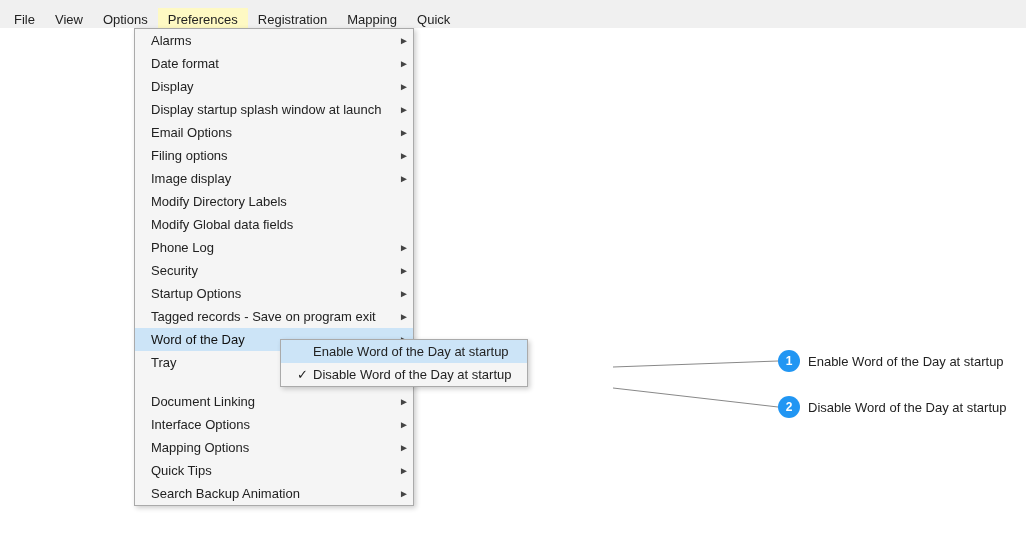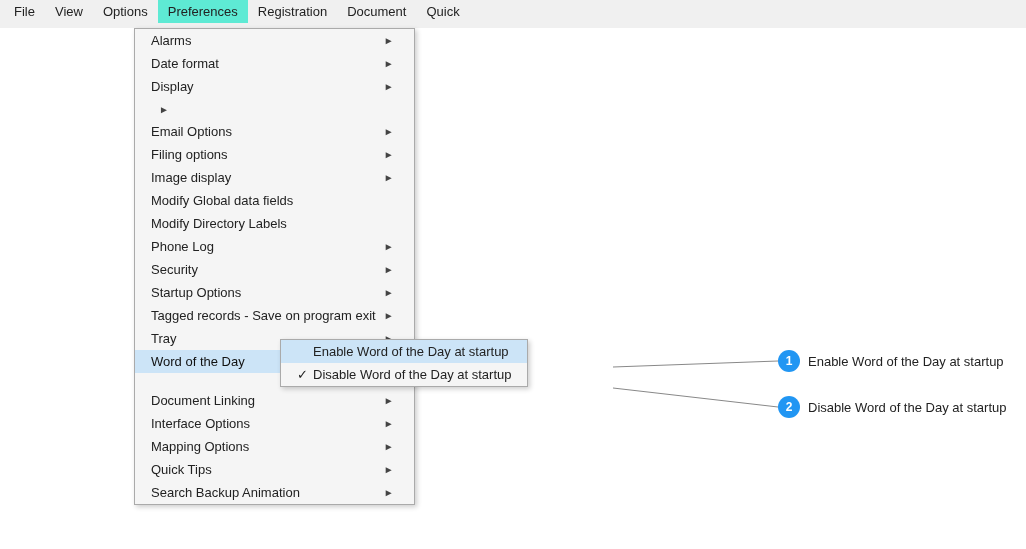--- a/index.html
+++ b/index.html
@@ -16,7 +16,7 @@
     
     .menubar {
       display: flex;
-      align-items: flex-start;
+      align-items: flex-end;
       background: #f0f0f0;
       border-bottom: 1px solid #ccc;
       height: 32px;

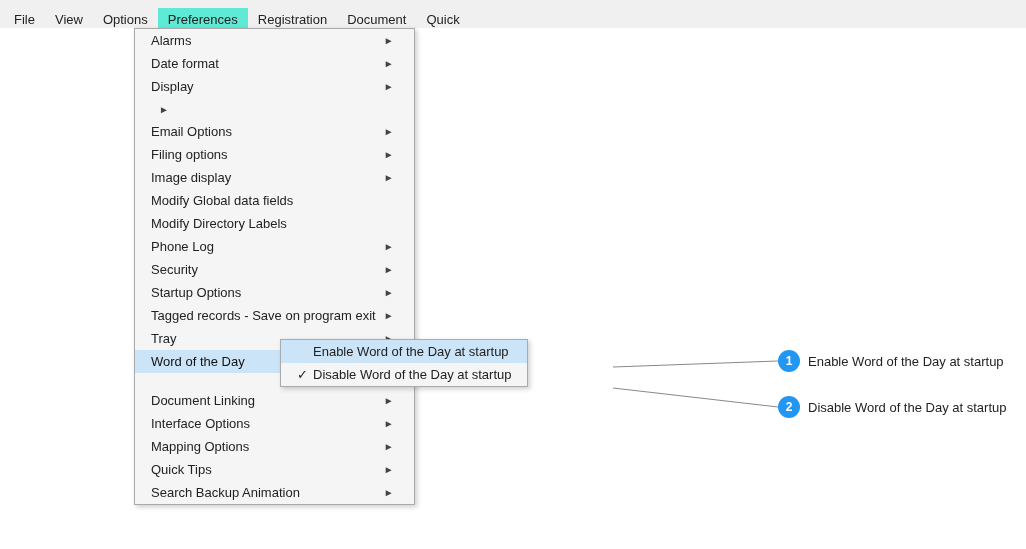--- a/index.html
+++ b/index.html
@@ -30,7 +30,7 @@
       position: relative;
     }
     .menubar-item.active {
-      background: #5eead4;
+      background: #fef9c3;
     }
 
     

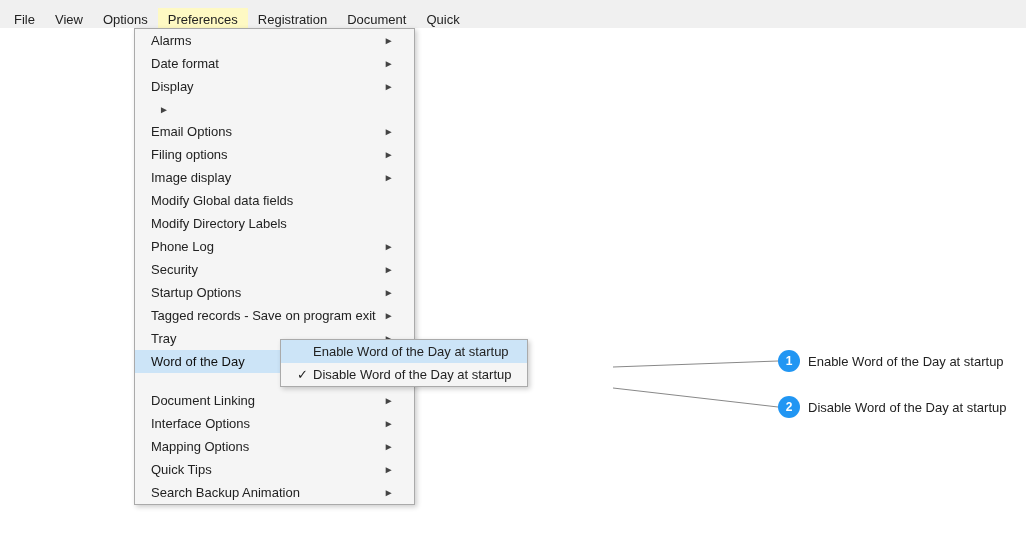--- a/index.html
+++ b/index.html
@@ -148,7 +148,7 @@
   <div class="menubar-item">Options</div>
   <div class="menubar-item active">Preferences</div>
   <div class="menubar-item">Registration</div>
-  <div class="menubar-item">Document</div>
+  <div class="menubar-item">Mapping</div>
   <div class="menubar-item">Quick</div>
 </div>
 

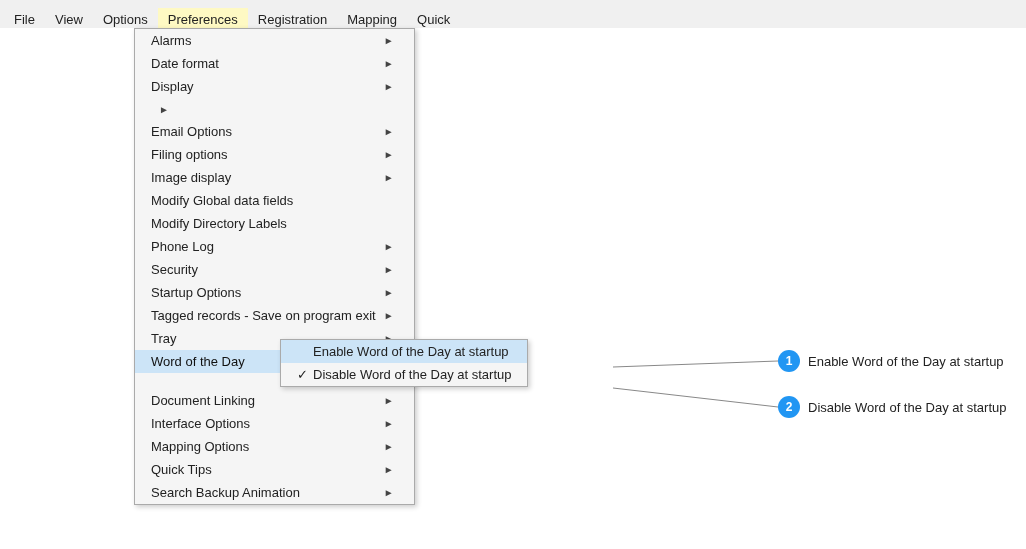--- a/index.html
+++ b/index.html
@@ -58,7 +58,7 @@
       display: flex;
       align-items: center;
       justify-content: space-between;
-      padding: 4px 20px 4px 16px;
+      padding: 4px 4px 4px 16px;
       cursor: pointer;
       color: #222;
       white-space: nowrap;

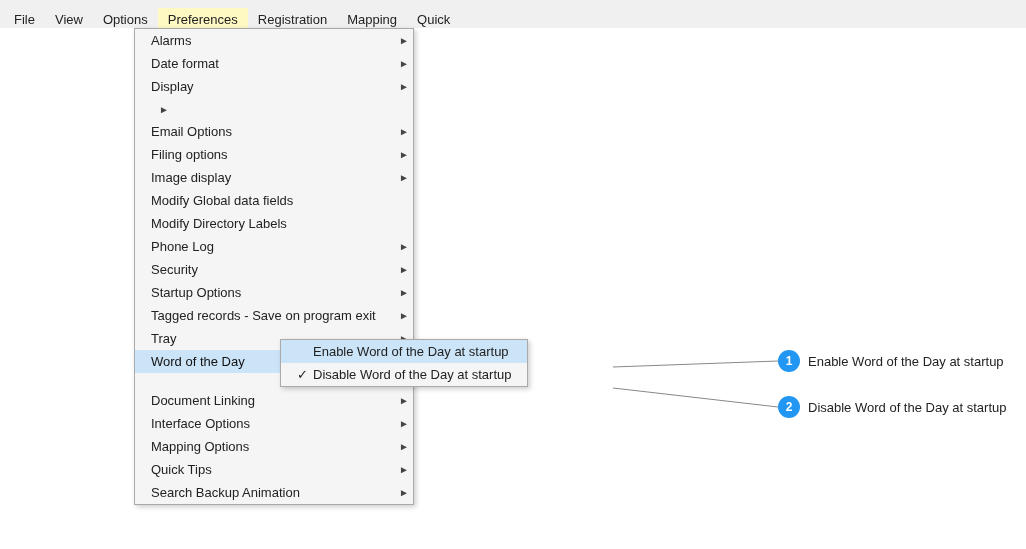--- a/index.html
+++ b/index.html
@@ -168,6 +168,7 @@
       <span class="arrow">►</span>
     </div>
     <div class="menu-item">
+      <span>Display startup splash window at launch</span>
       <span class="arrow">►</span>
     </div>
     <div class="menu-item">

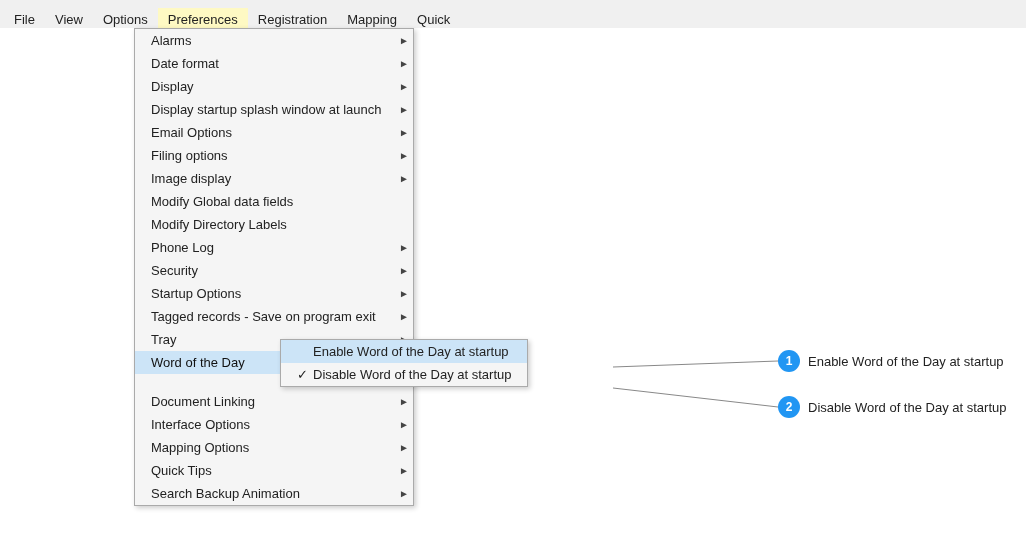--- a/index.html
+++ b/index.html
@@ -184,10 +184,10 @@
       <span class="arrow">►</span>
     </div>
     <div class="menu-item">
+      <span>Modify Directory Labels</span>
+    </div>
+    <div class="menu-item">
       <span>Modify Global data fields</span>
-    </div>
-    <div class="menu-item">
-      <span>Modify Directory Labels</span>
     </div>
     <div class="menu-item">
       <span>Phone Log</span>

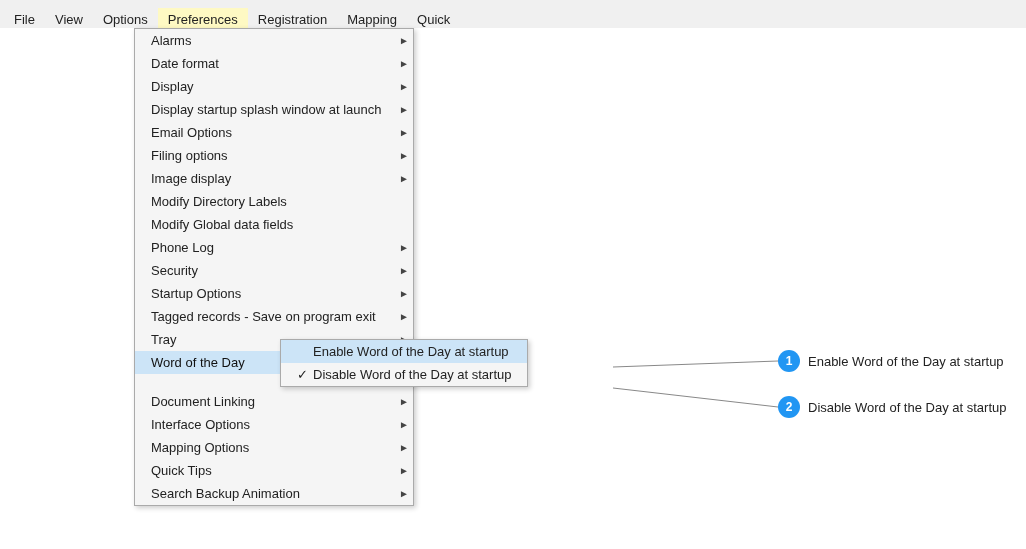--- a/index.html
+++ b/index.html
@@ -205,12 +205,12 @@
       <span>Tagged records - Save on program exit</span>
       <span class="arrow">►</span>
     </div>
-    <div class="menu-item">
-      <span>Tray</span>
-      <span class="arrow">►</span>
-    </div>
     <div class="menu-item word-of-day">
       <span>Word of the Day</span>
+      <span class="arrow">►</span>
+    </div>
+    <div class="menu-item">
+      <span>Tray</span>
       <span class="arrow">►</span>
     </div>
 

